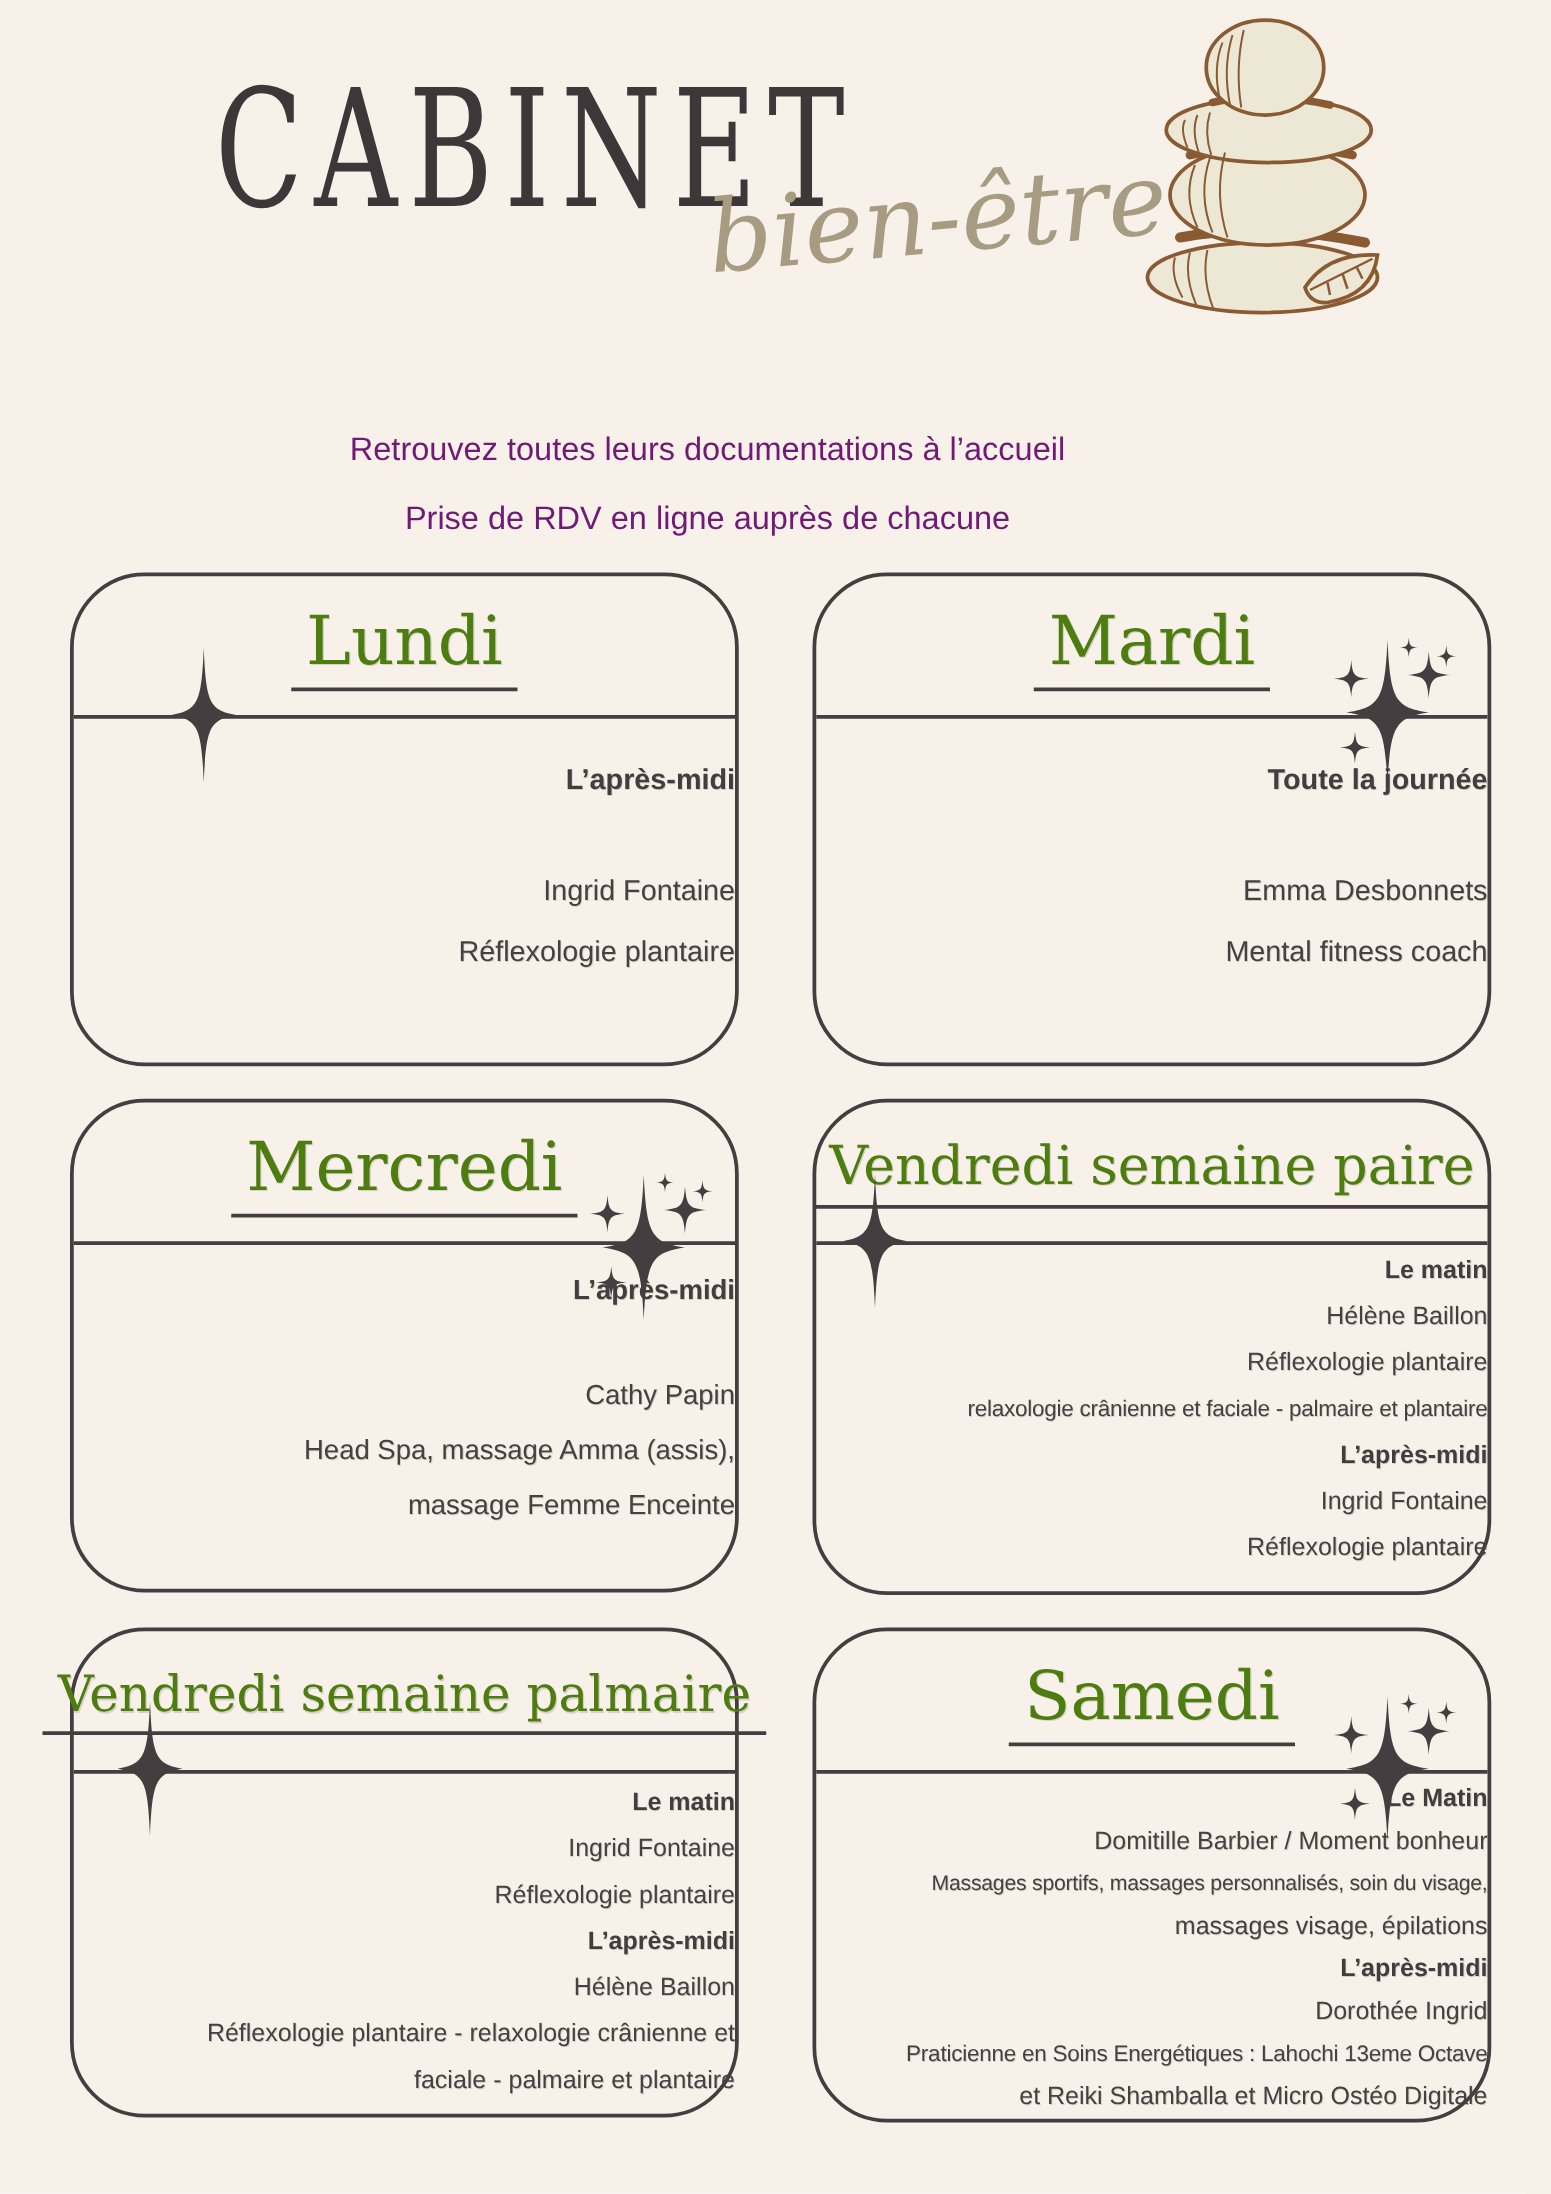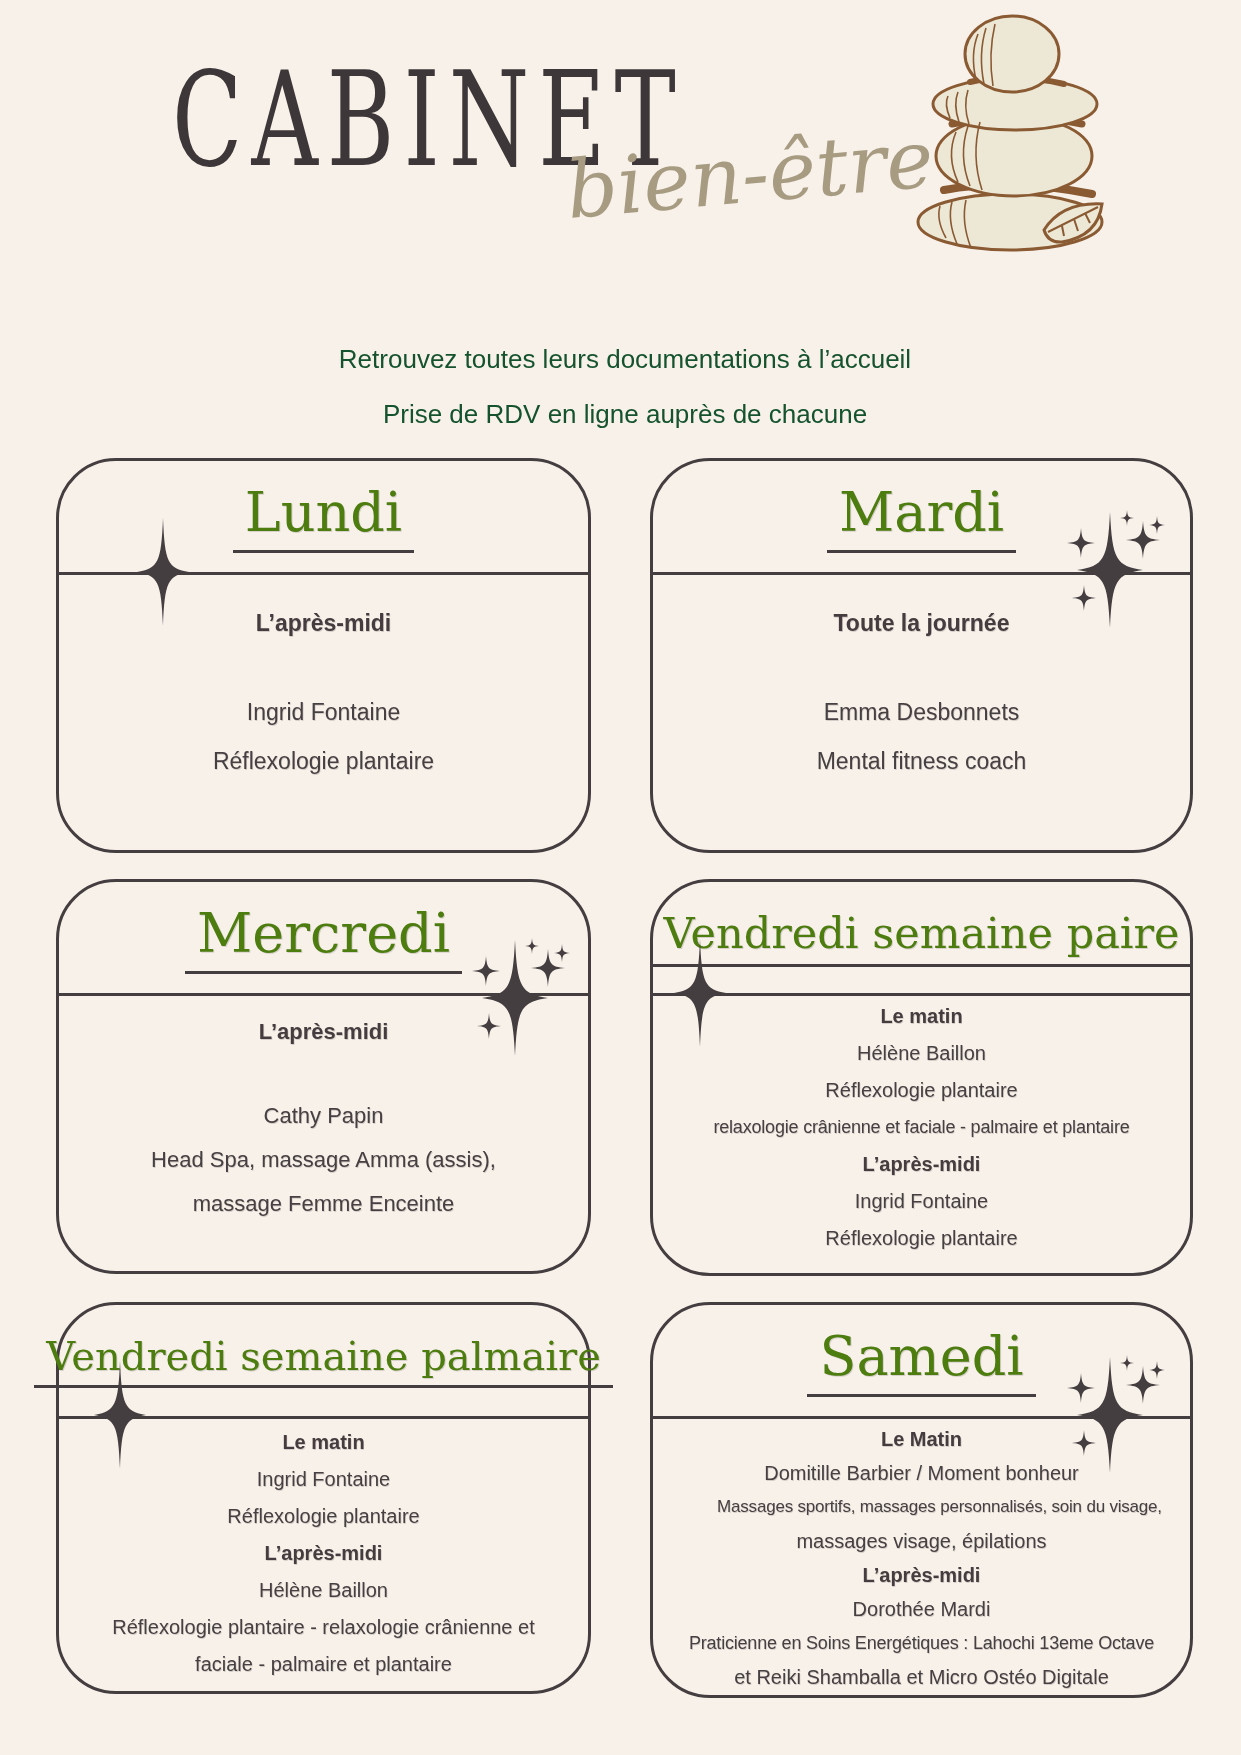--- a/index.html
+++ b/index.html
@@ -22,8 +22,8 @@
   }
   .stones { position:absolute; left:912px; top:14px; }
   .info {
-    position:absolute; top:332px; left:12px; width:1132px; text-align:center;
-    font-size:26px; line-height:55px; color:#14532d;padding-left:47px;
+    position:absolute; top:332px; left:0; width:1132px; text-align:center;
+    font-size:26px; line-height:55px; color:#701a75;
   }
   .info div { white-space:nowrap; }
   

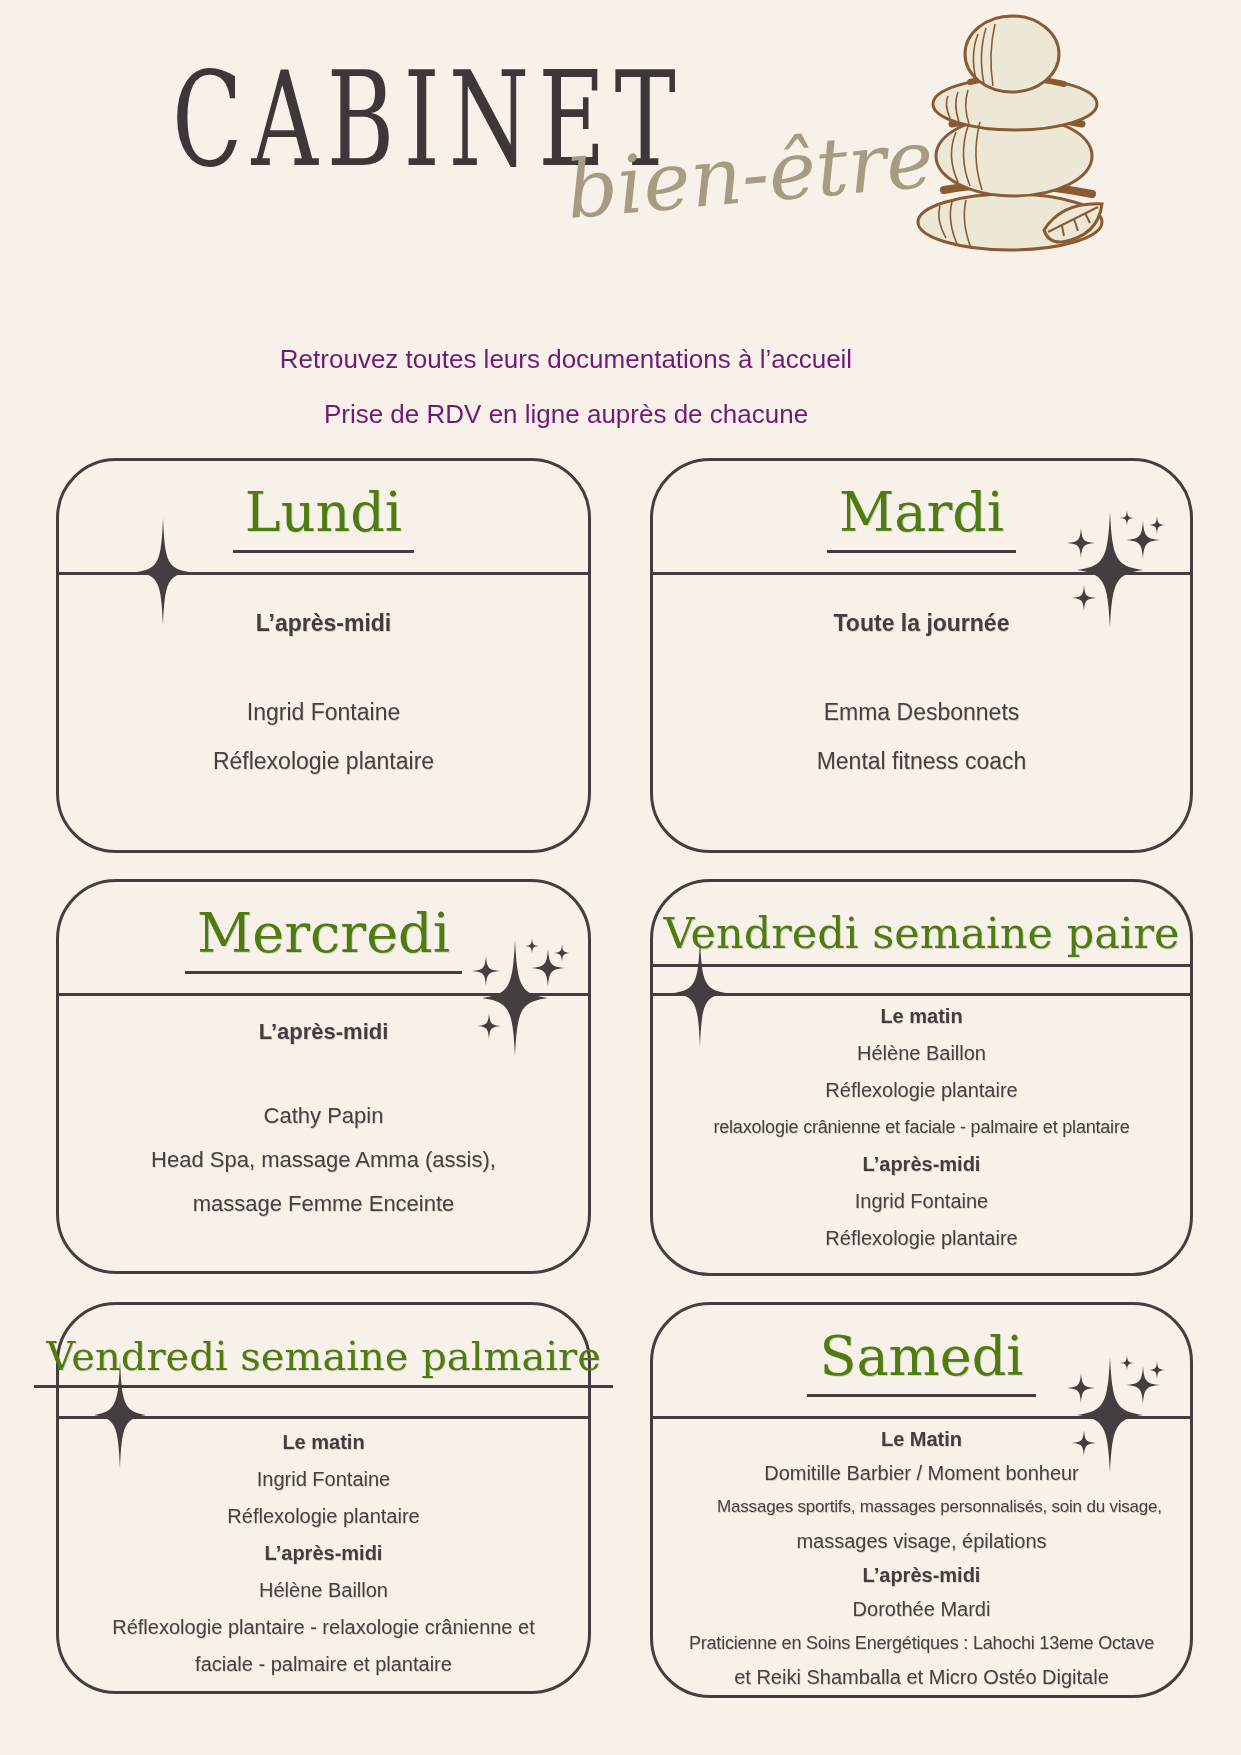--- a/index.html
+++ b/index.html
@@ -49,7 +49,7 @@
   .title-sm { font-size:54px; }
   .title-md { font-size:43px; }
   .title-lg { font-size:40px; }
-  .card-body { text-align:center; }
+  .card-body { text-align:right; }
   .line { white-space:nowrap; text-shadow:0.7px 0.9px 0 rgba(69,62,64,0.2); }
   .bold { font-weight:700; color:#443C3E; }
   .b-wide  { padding-top:24px; font-size:23px; line-height:49px; }

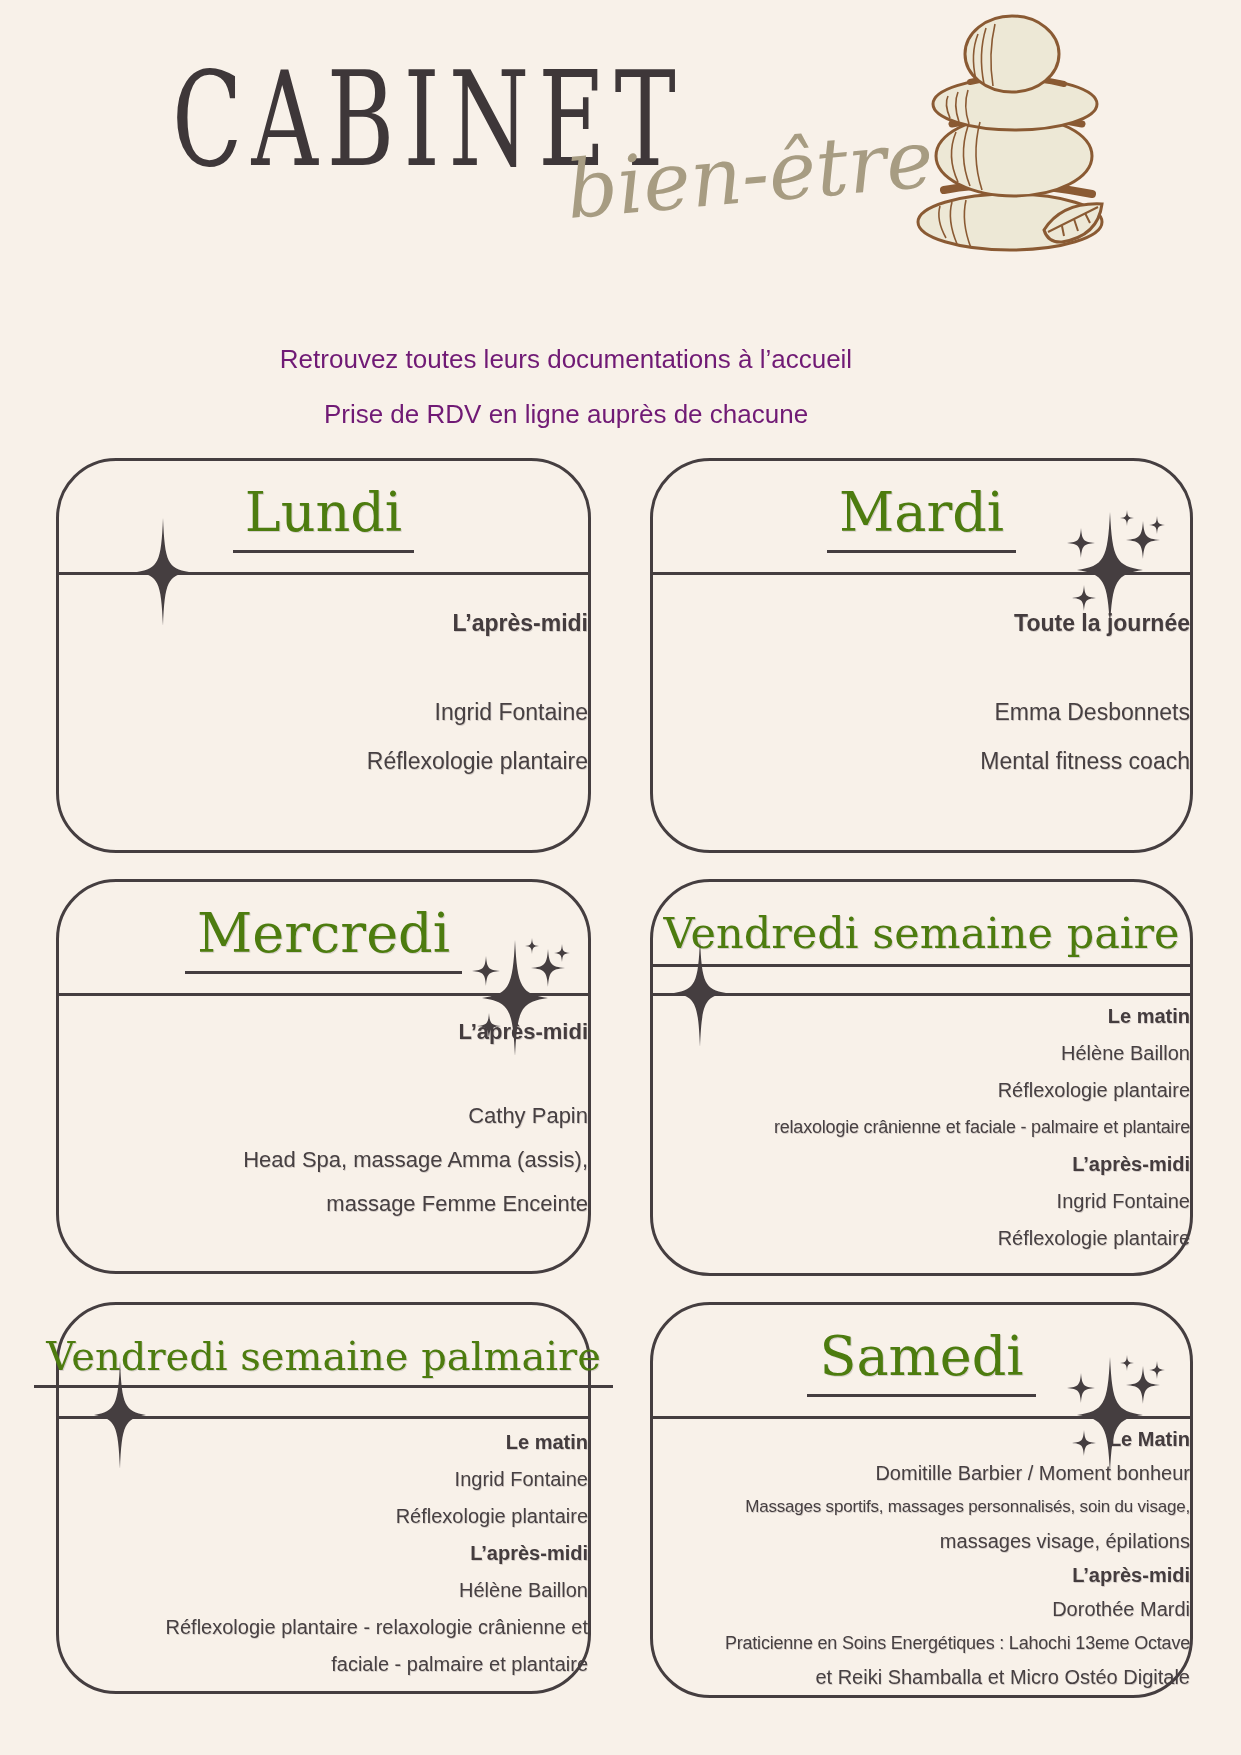--- a/index.html
+++ b/index.html
@@ -219,7 +219,7 @@
       <div class="line fit2">Massages sportifs, massages personnalisés, soin du visage,</div>
       <div class="line">massages visage, épilations</div>
       <div class="line bold">L’après-midi</div>
-      <div class="line">Dorothée Mardi</div>
+      <div class="line">Dorothée Ingrid</div>
       <div class="line fit">Praticienne en Soins Energétiques : Lahochi 13eme Octave</div>
       <div class="line">et Reiki Shamballa et Micro Ostéo Digitale</div>
     </div>

